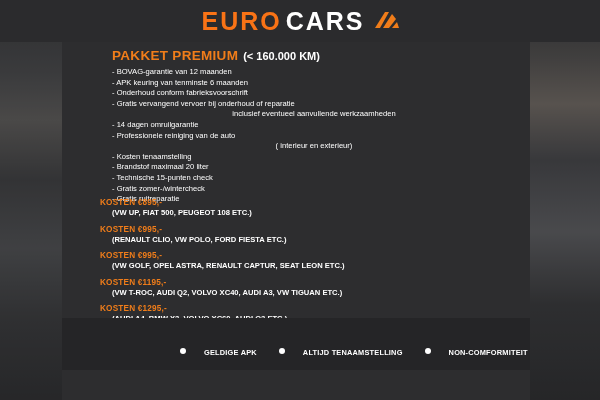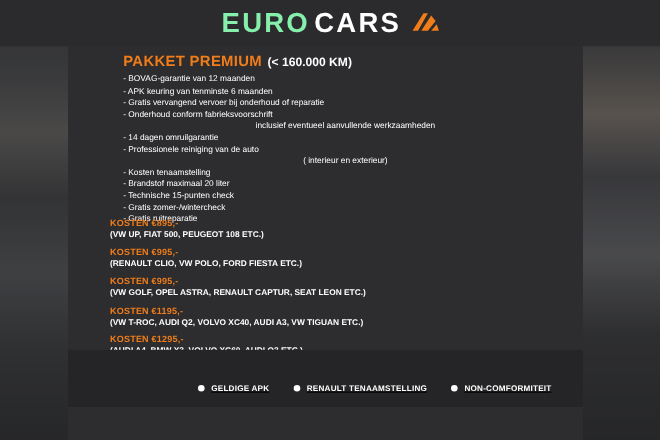--- a/index.html
+++ b/index.html
@@ -76,7 +76,7 @@
     letter-spacing: 1px;
   }
   .logo-euro {
-    color: #86efac;
+    color: #f97316;
     font-size: 25px;
     font-weight: bold;
     letter-spacing: 2px;

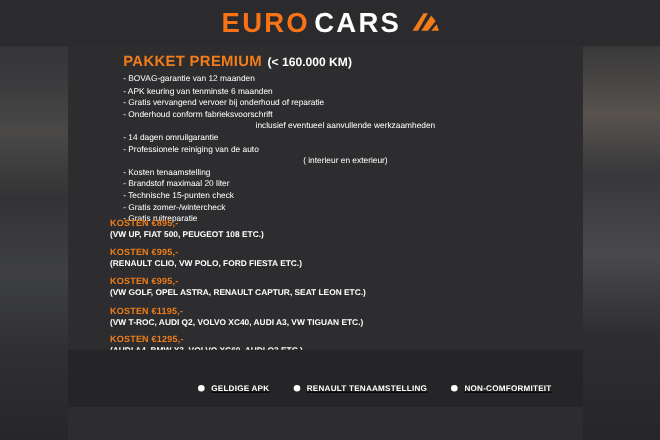--- a/index.html
+++ b/index.html
@@ -263,8 +263,8 @@
     <ul class="features">
       <li>- BOVAG-garantie van 12 maanden</li>
       <li>- APK keuring van tenminste 6 maanden</li>
+      <li>- Onderhoud conform fabrieksvoorschrift</li>
       <li>- Gratis vervangend vervoer bij onderhoud of reparatie</li>
-      <li>- Onderhoud conform fabrieksvoorschrift</li>
       <li class="sub">inclusief eventueel aanvullende werkzaamheden</li>
       <li>- 14 dagen omruilgarantie</li>
       <li>- Professionele reiniging van de auto</li>

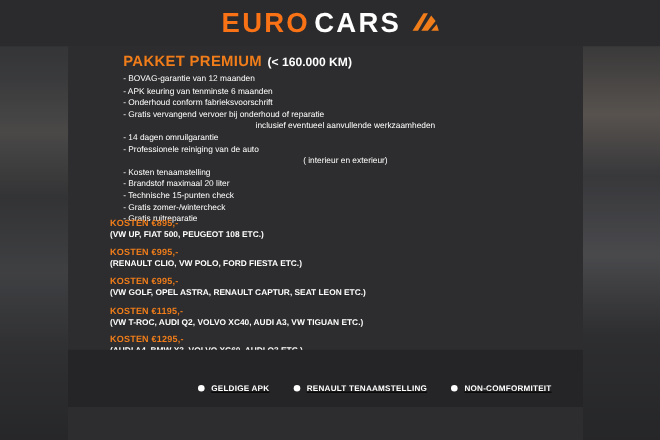--- a/index.html
+++ b/index.html
@@ -174,6 +174,7 @@
     font-weight: bold;
     line-height: 10px;
     white-space: nowrap;
+    margin-left: 12px;
   }
 
   .footer-band {

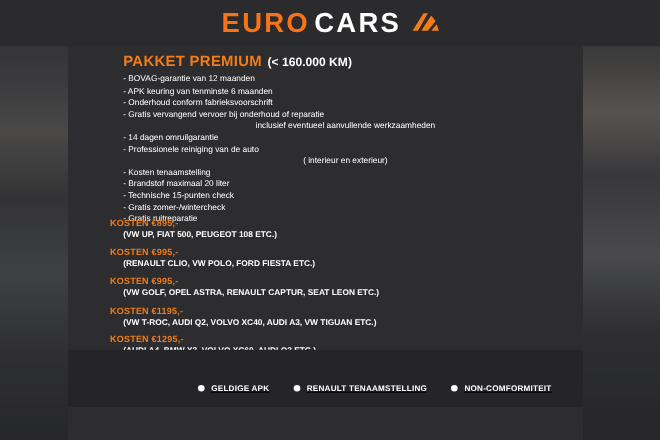--- a/index.html
+++ b/index.html
@@ -206,9 +206,8 @@
   }
   .footer-item {
     display: flex;
-    align-items: center;
-    gap: 6px;
-    text-decoration: underline;
+    align-items: flex-start;
+    gap: 18px;
   }
   .dot {
     width: 6px;

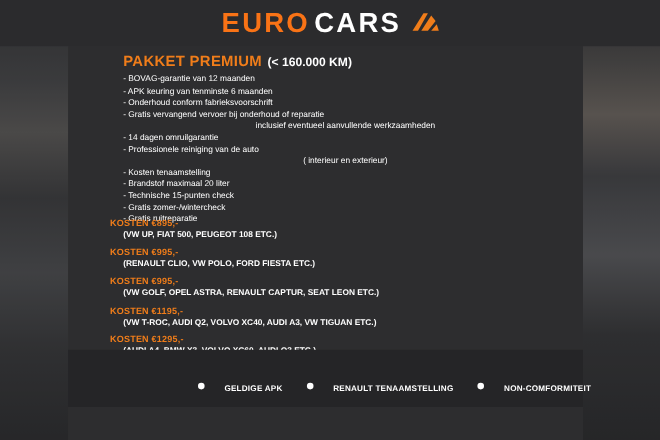--- a/index.html
+++ b/index.html
@@ -308,7 +308,7 @@
       </div>
       <div class="footer-item">
         <span class="dot"></span>
-        <span class="txt">RENAULT TENAAMSTELLING</span>
+        <span class="txt">ALTIJD TENAAMSTELLING</span>
       </div>
       <div class="footer-item">
         <span class="dot"></span>

